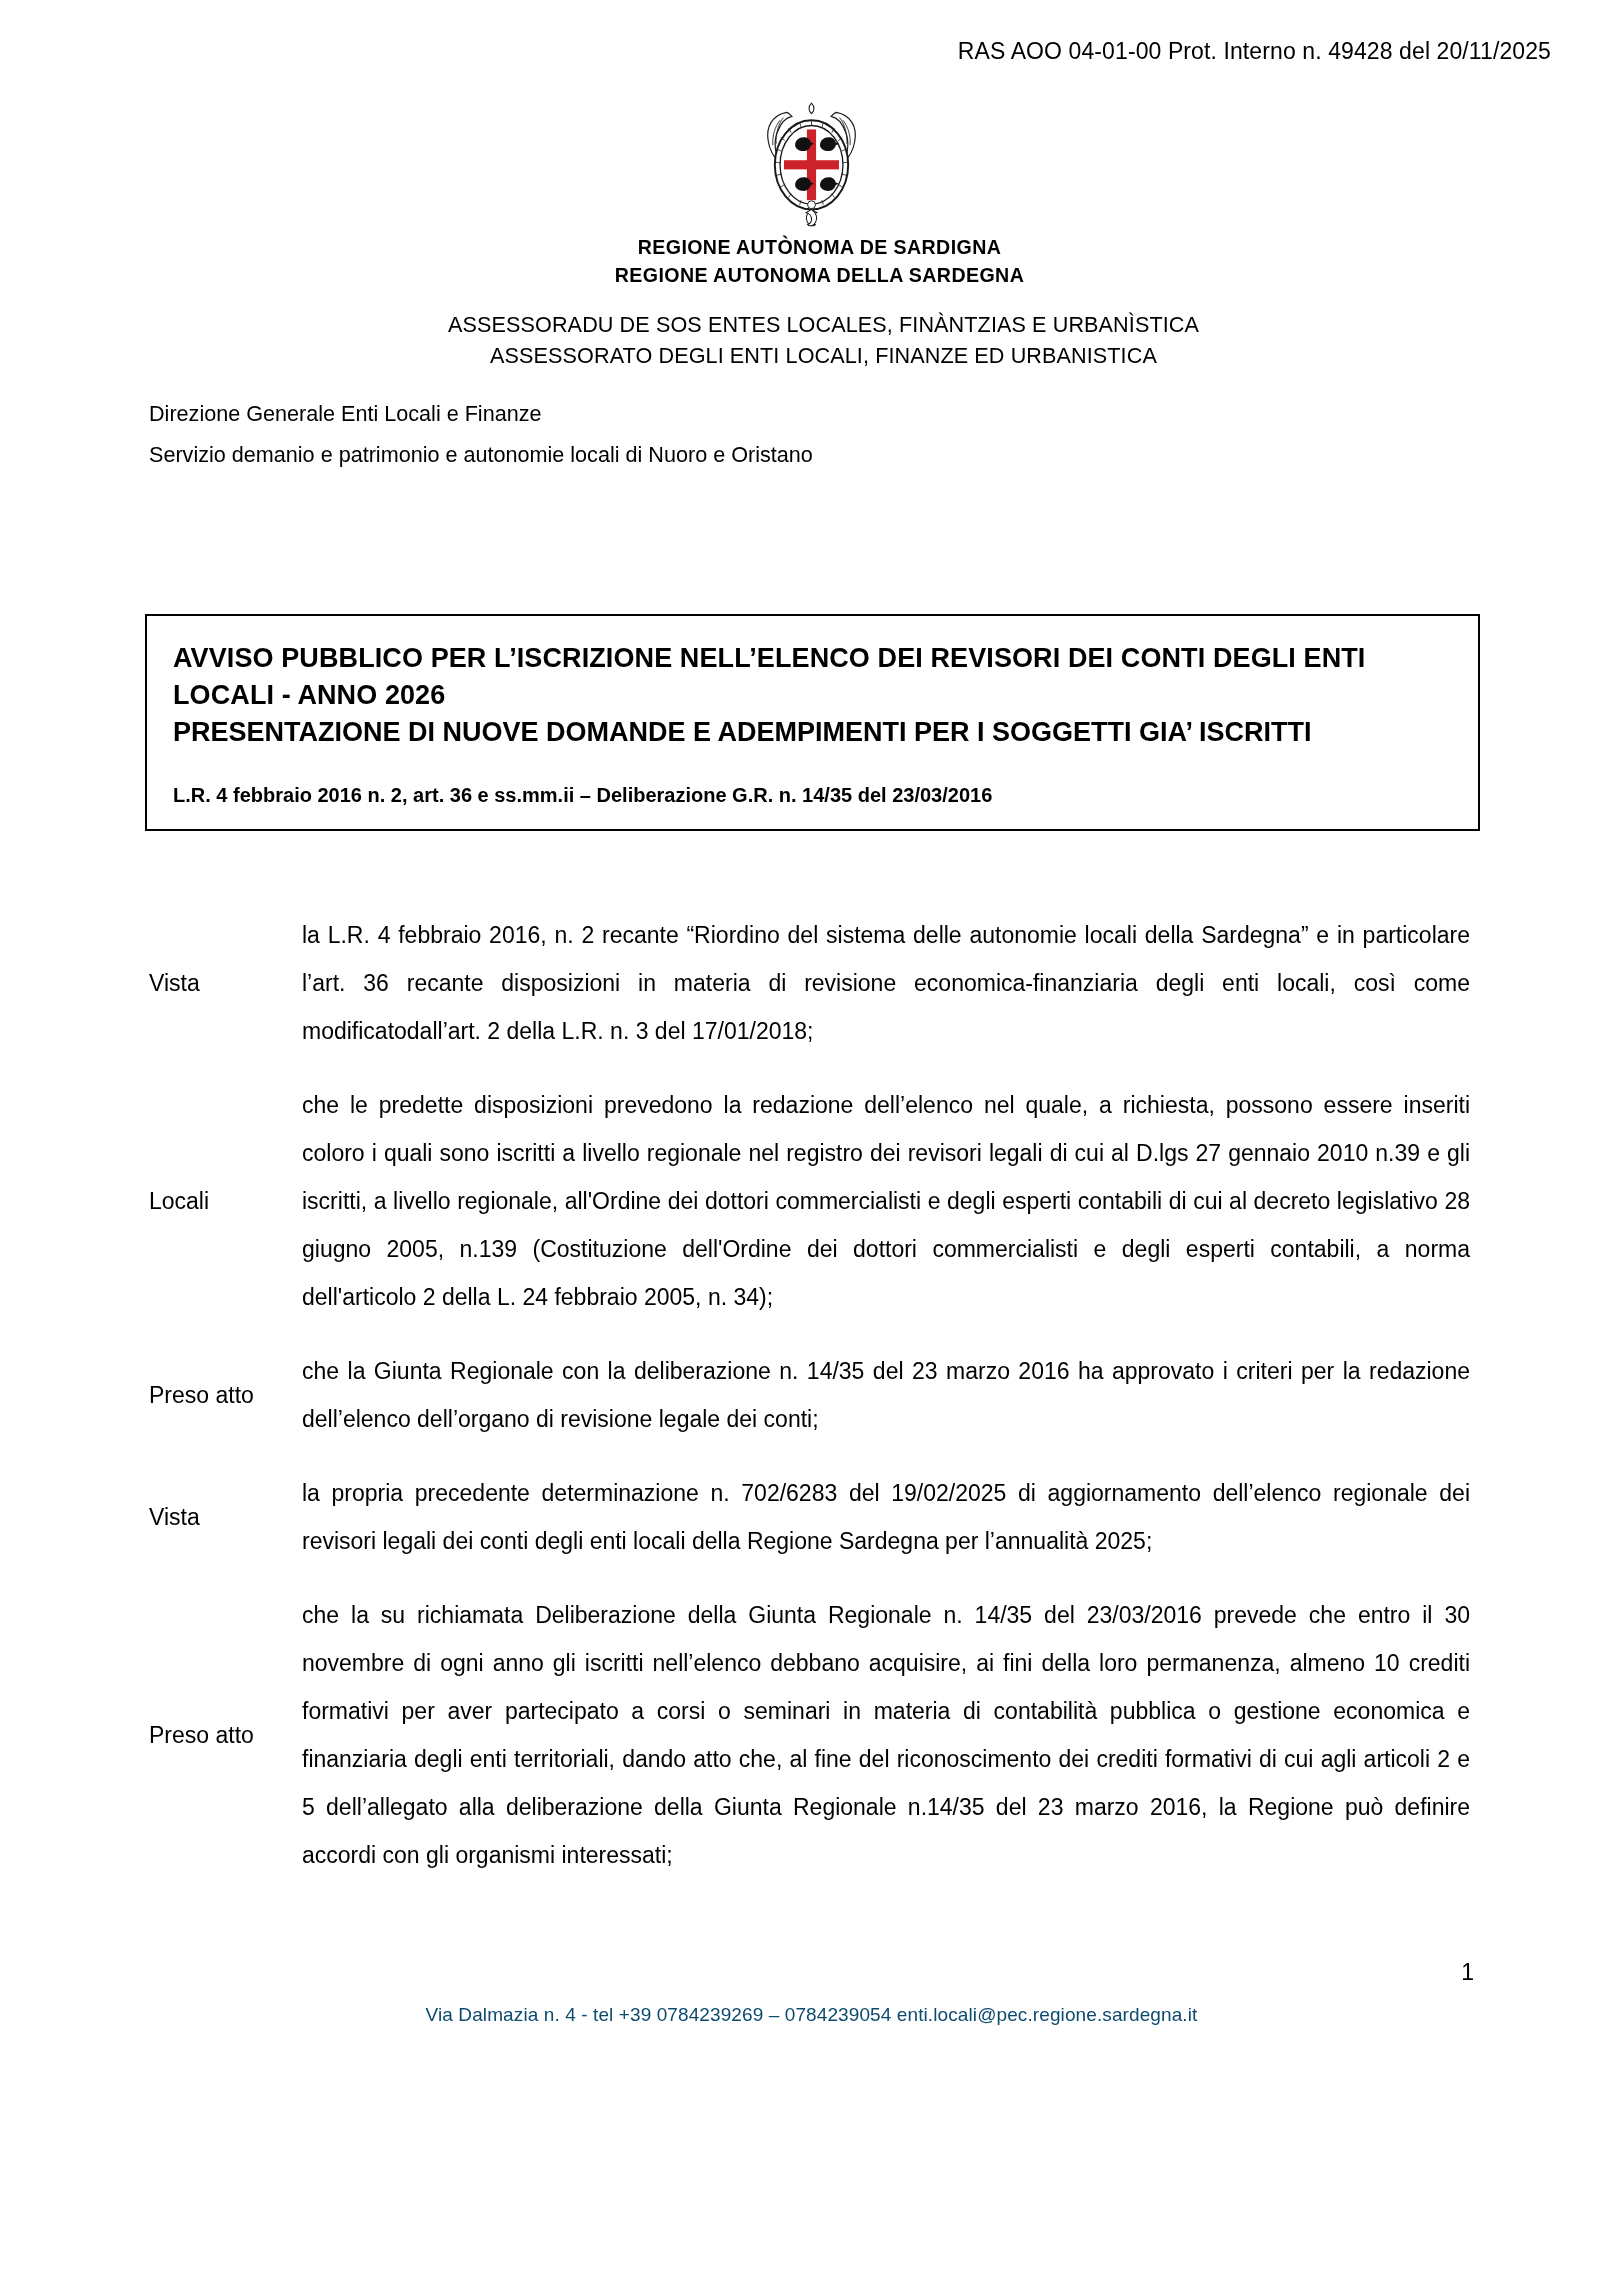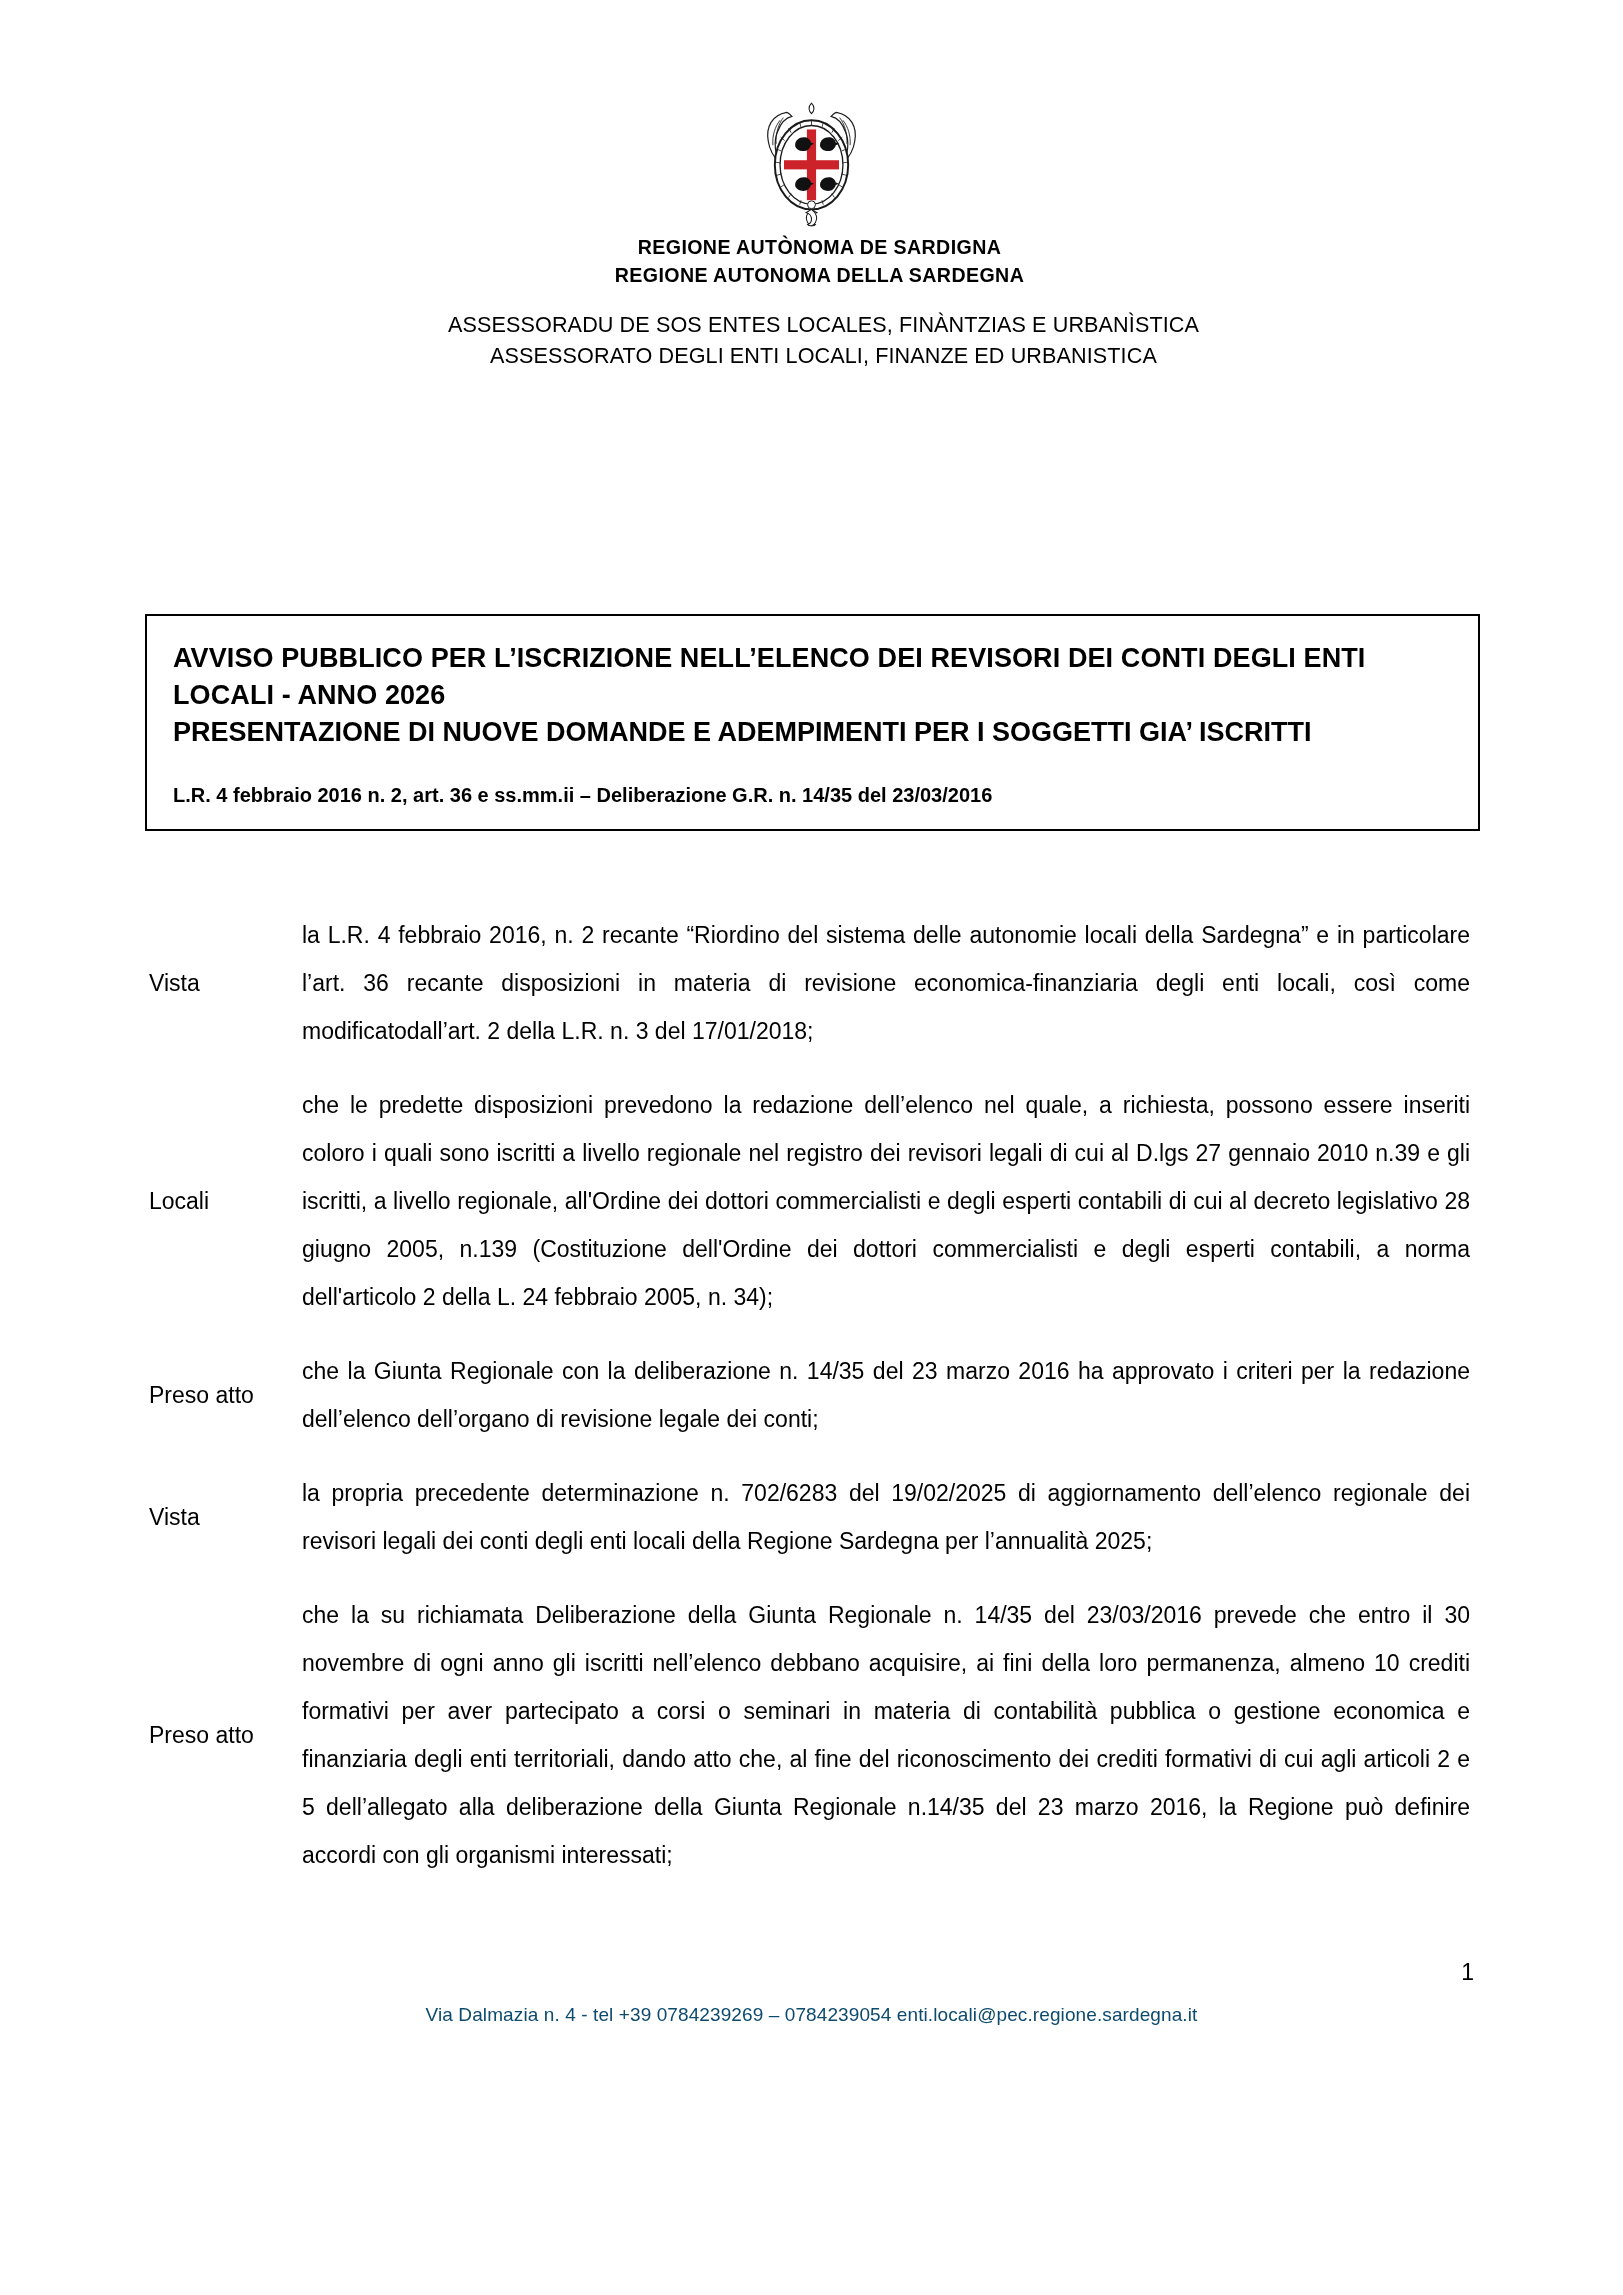--- a/index.html
+++ b/index.html
@@ -167,6 +167,7 @@
 
 <div class="page">
 
+  <div class="protocol-stamp">RAS AOO 04-01-00 Prot. Interno n. 49428 del 20/11/2025</div>
 
   <div class="emblem-wrap">
     <svg class="emblem" viewBox="0 0 200 200">

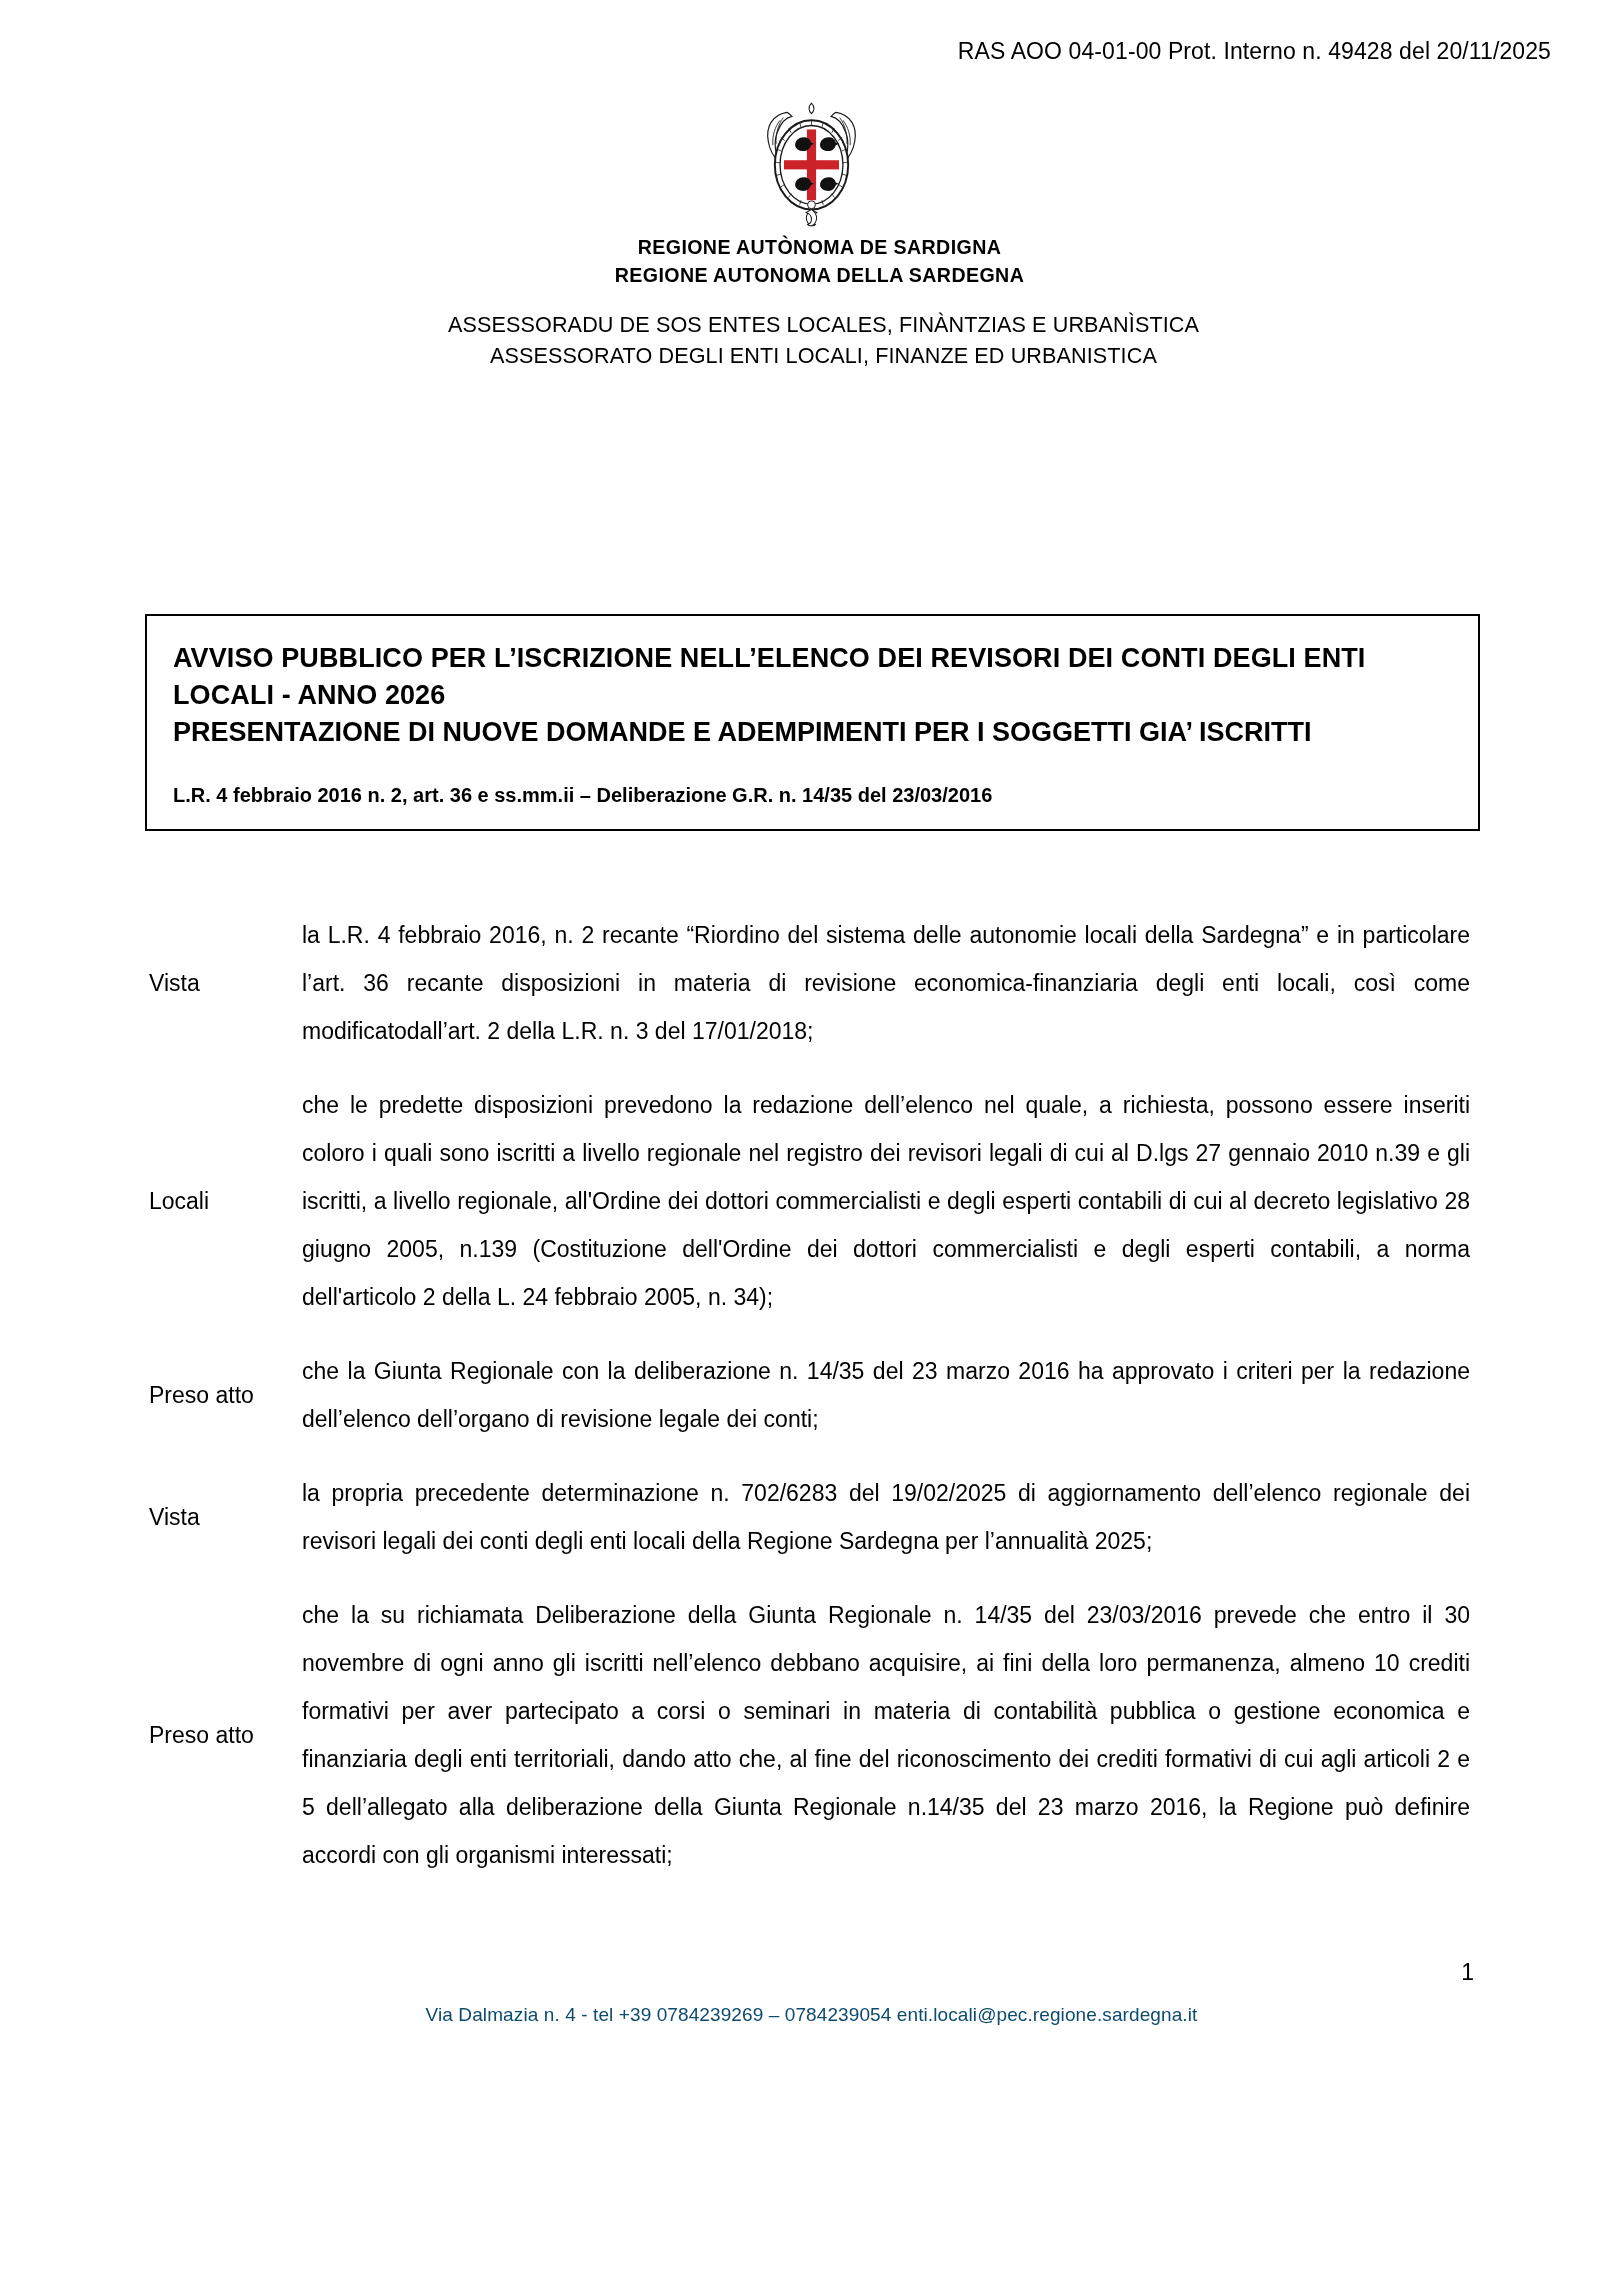--- a/index.html
+++ b/index.html
@@ -215,6 +215,10 @@
     <div class="assessorato-line">ASSESSORATO DEGLI ENTI LOCALI, FINANZE ED URBANISTICA</div>
   </div>
 
+  <div class="directorate">
+    <div class="directorate-line">Direzione Generale Enti Locali e Finanze</div>
+    <div class="directorate-line">Servizio demanio e patrimonio e autonomie locali di Nuoro e Oristano</div>
+  </div>
 
   <div class="title-box">
     <div class="title-main">AVVISO PUBBLICO PER L’ISCRIZIONE NELL’ELENCO DEI REVISORI DEI CONTI DEGLI ENTI LOCALI - ANNO 2026</div>

